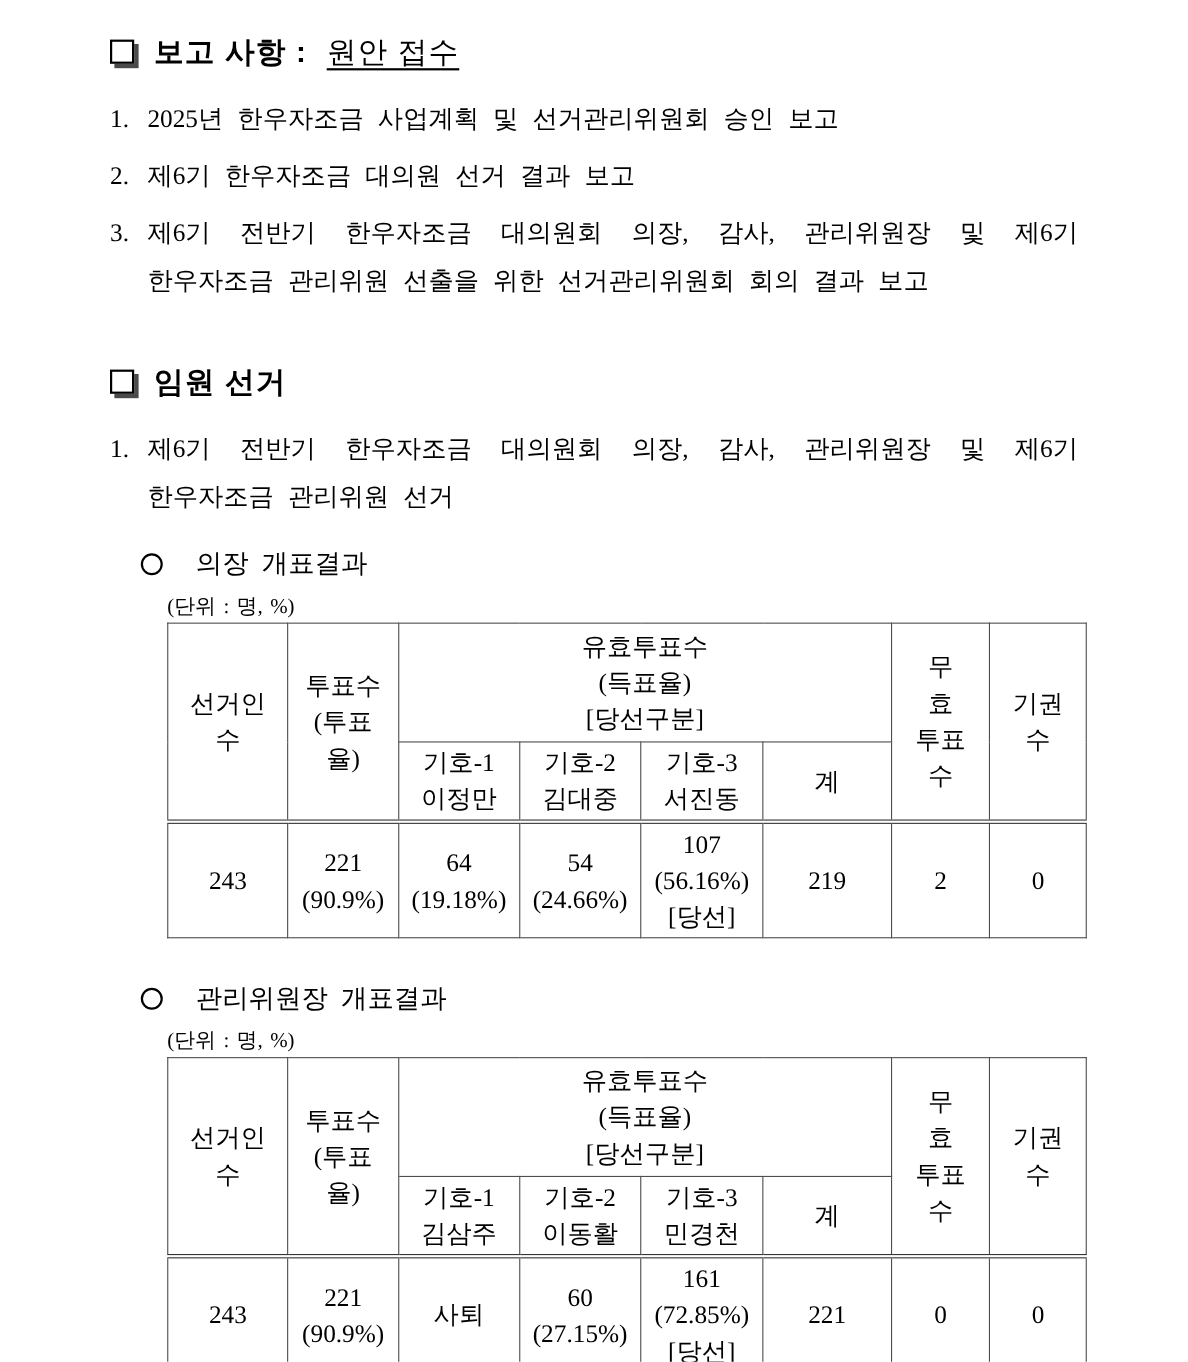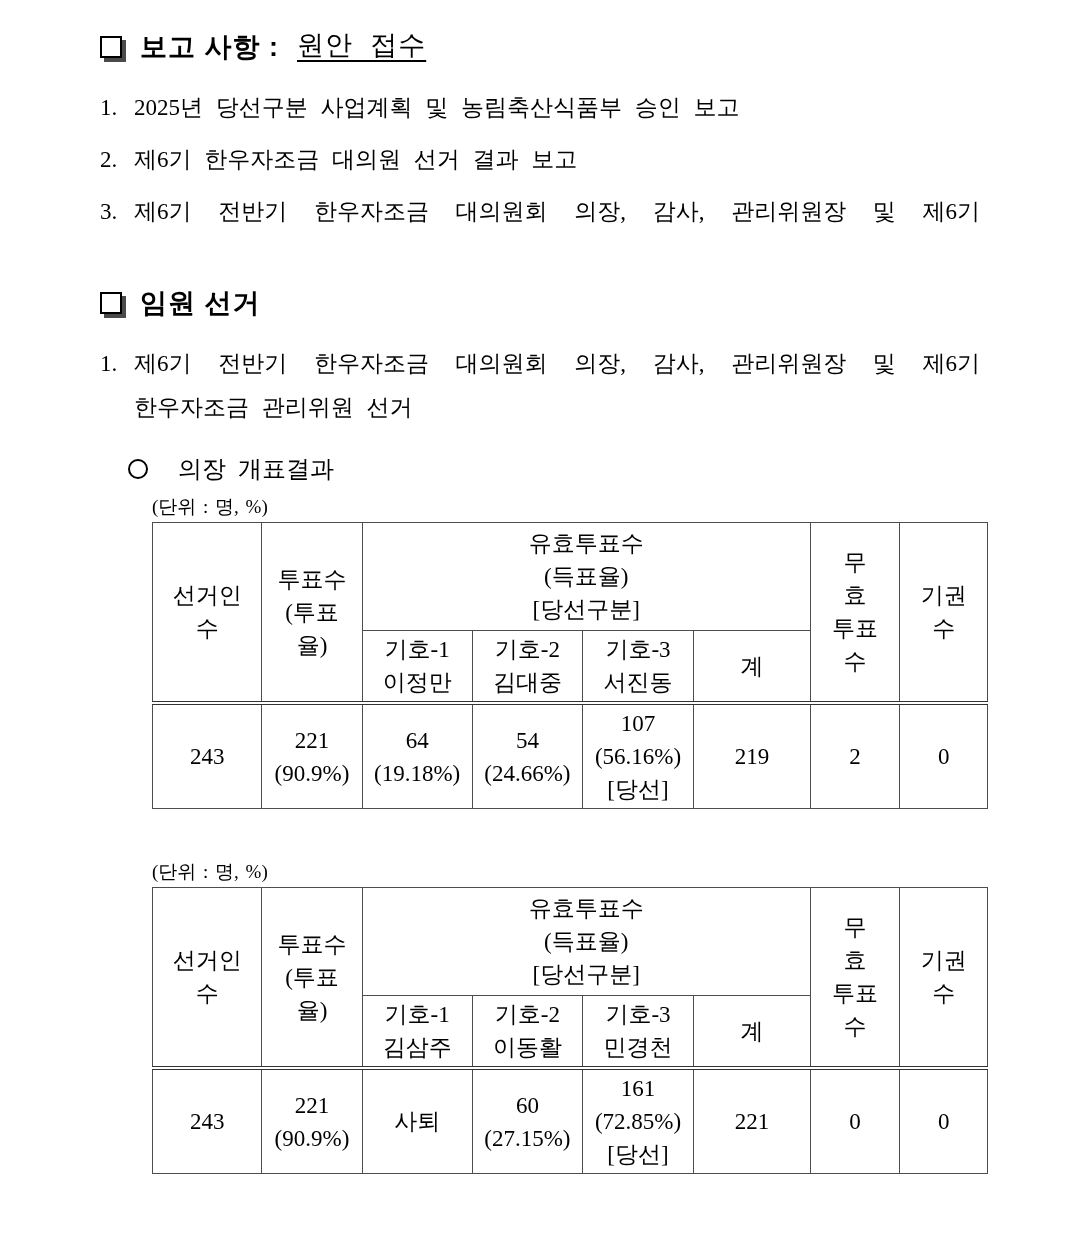--- a/index.html
+++ b/index.html
@@ -25,7 +25,7 @@
   }
   .sec-title{letter-spacing:1px;}
   .sec-status{
-    font-family:Liberation Mono, monospace;
+    font-family:Liberation Sans, sans-serif;
     font-weight:400;text-decoration:underline;text-underline-offset:6px;
     letter-spacing:1px;margin-left:2px;
   }

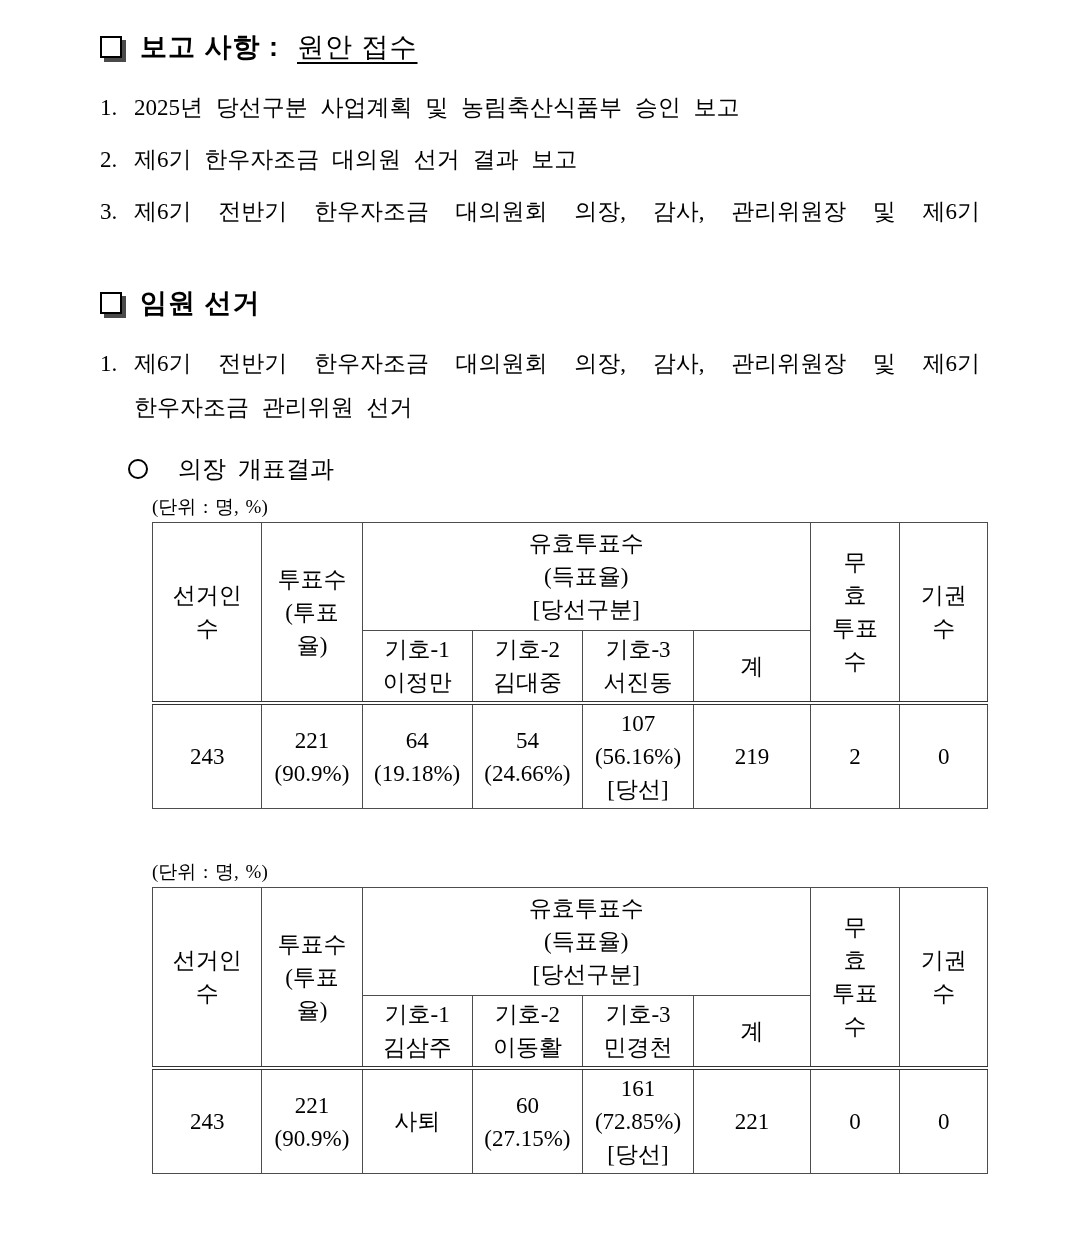--- a/index.html
+++ b/index.html
@@ -87,7 +87,7 @@
     <div class="oitem">
       <span class="no">1.</span>
       <div class="txt">
-        <span class="nline">2025년 당선구분 사업계획 및 농림축산식품부 승인 보고</span>
+        <span class="nline">2025년 한우자조금 사업계획 및 선거관리위원회 승인 보고</span>
       </div>
     </div>
     <div class="oitem">

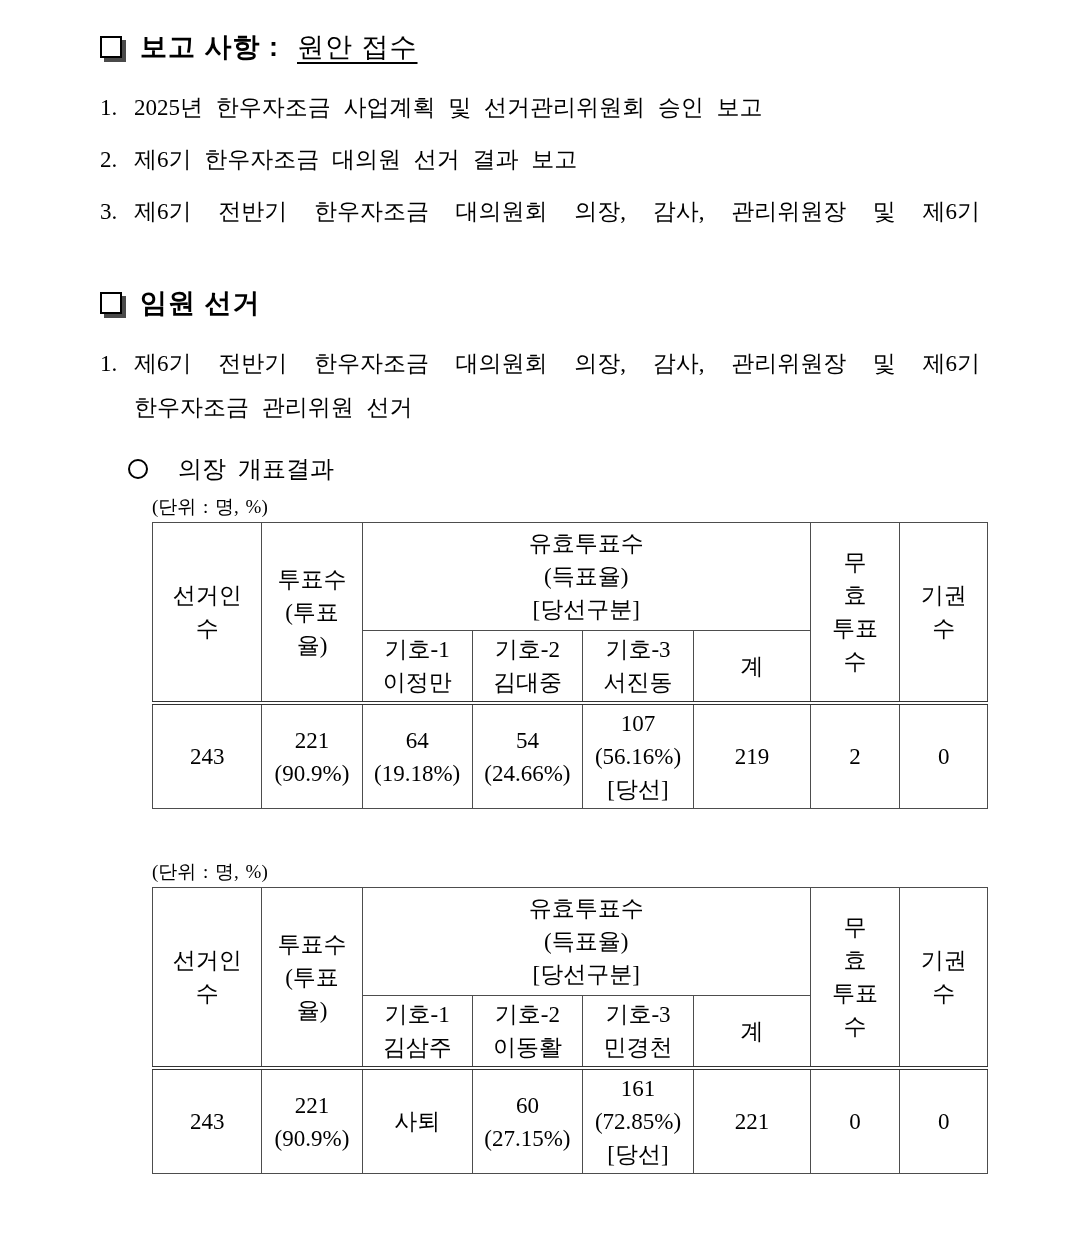--- a/index.html
+++ b/index.html
@@ -100,6 +100,7 @@
       <span class="no">3.</span>
       <div class="txt">
         <span class="jline">제6기 전반기 한우자조금 대의원회 의장, 감사, 관리위원장 및 제6기</span>
+        <span class="nline">한우자조금 관리위원 선출을 위한 선거관리위원회 회의 결과 보고</span>
       </div>
     </div>
   </div>

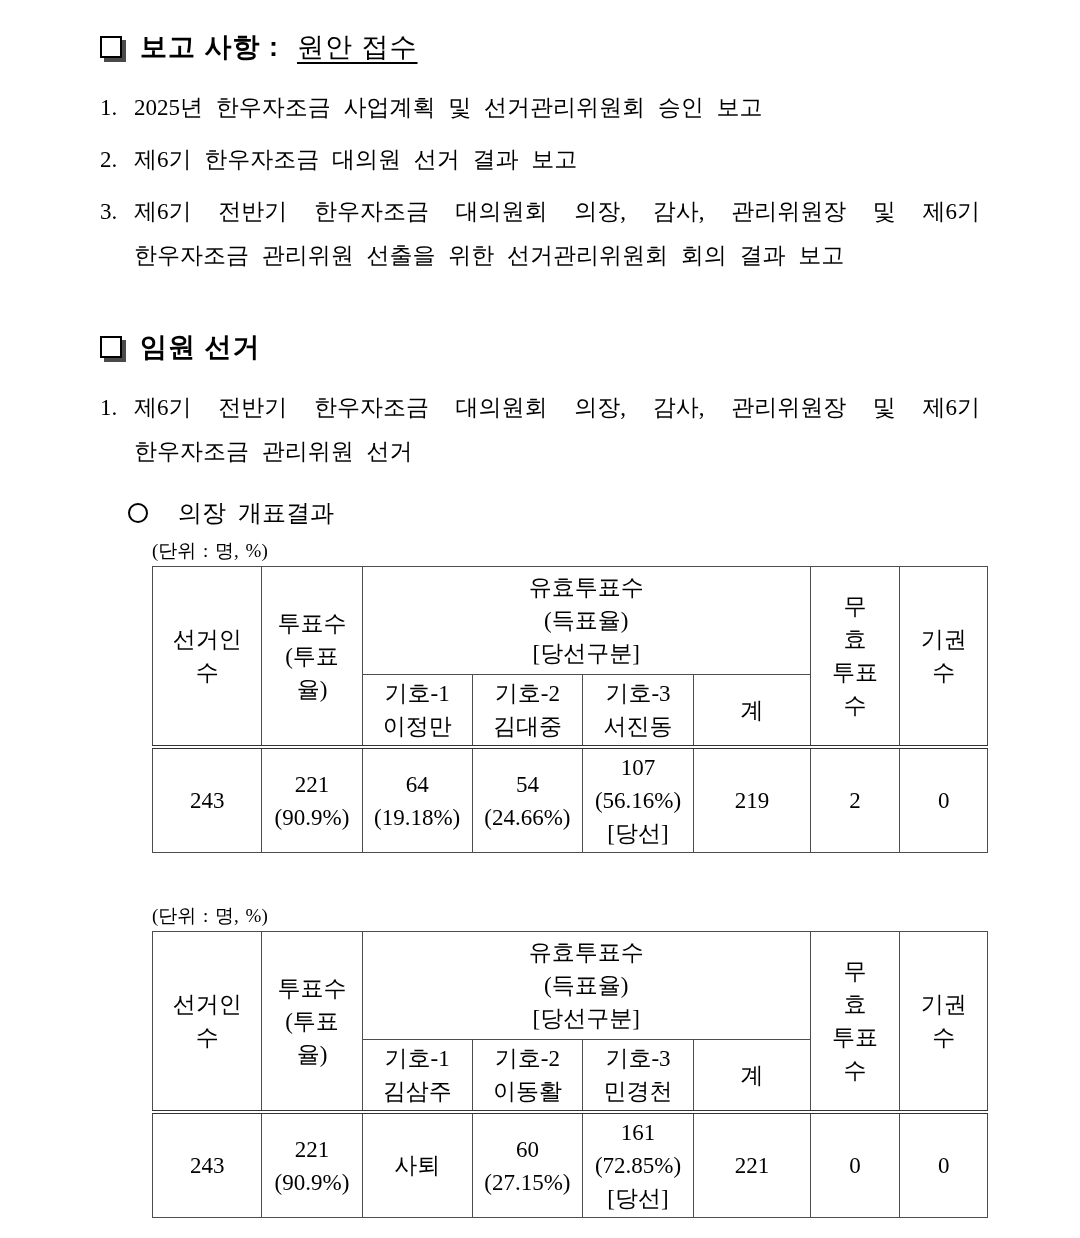--- a/index.html
+++ b/index.html
@@ -182,6 +182,10 @@
 
   <div class="gap-tbl"></div>
 
+  <div class="subtitle">
+    <span class="circle-marker"></span>
+    <span>관리위원장 개표결과</span>
+  </div>
   <div class="unit-note">(단위 : 명, %)</div>
 
   <table class="vtable">

